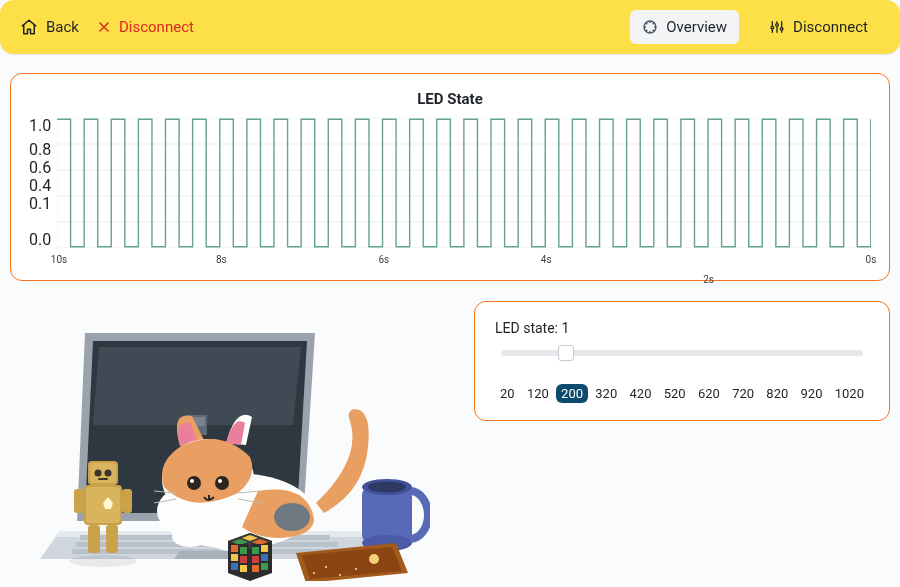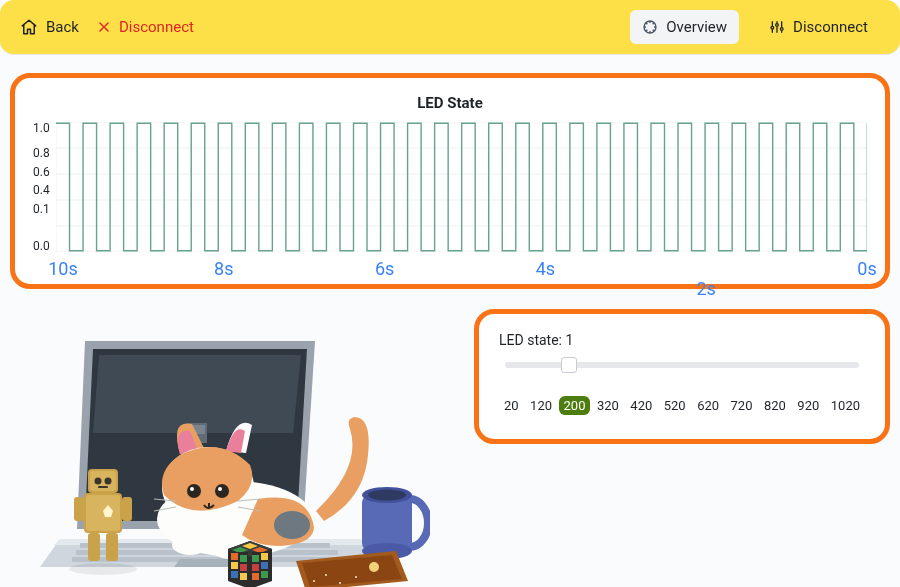--- a/index.html
+++ b/index.html
@@ -49,8 +49,8 @@
 
   .card {
     background: #fff;
-    border: 5px solid #f97316;
-    border-radius: 20px;
+    border: 1px solid #f97316;
+    border-radius: 12px;
   }
   .chart-card {
     padding: 16px 18px 8px 18px;

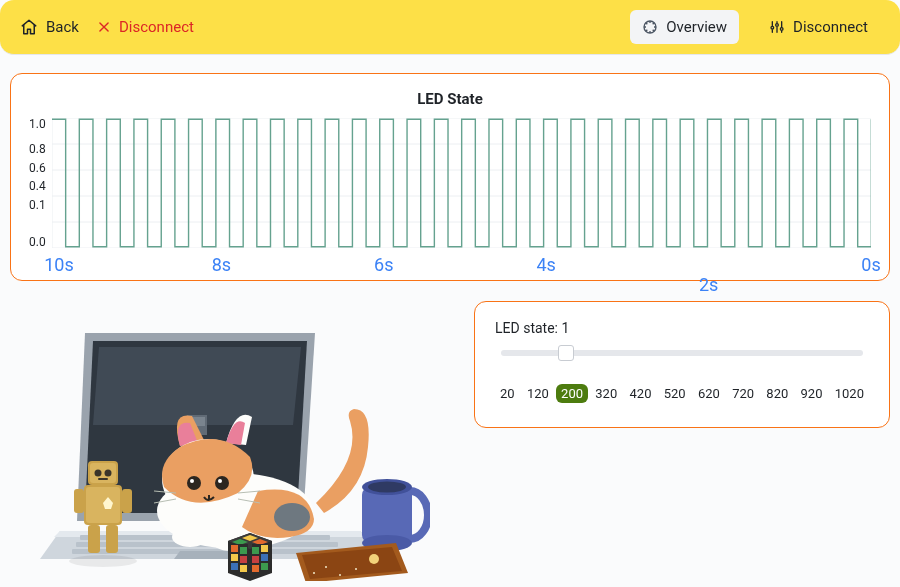--- a/index.html
+++ b/index.html
@@ -68,7 +68,7 @@
     display: flex;
     flex-direction: column;
     justify-content: space-between;
-    font-size: 12px;
+    font-size: 16px;
     color: #1f2328;
     padding-right: 6px;
     height: 130px;

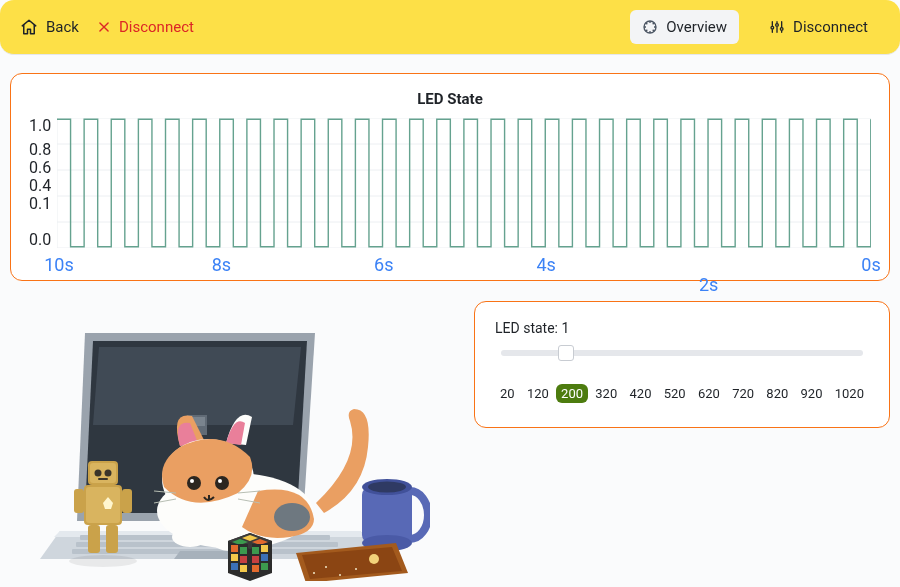--- a/index.html
+++ b/index.html
@@ -87,8 +87,8 @@
     display: flex;
     margin-left: 30px;
     margin-top: 6px;
-    font-size: 18px;
-    color: #3b82f6;
+    font-size: 10px;
+    color: #404040;
     position: relative;
     height: 18px;
   }

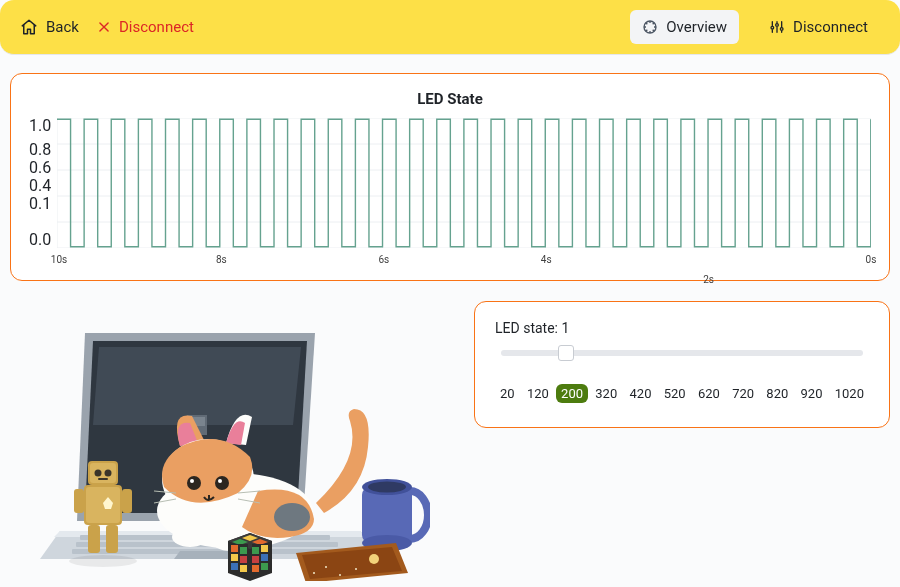--- a/index.html
+++ b/index.html
@@ -110,7 +110,7 @@
 
   .slider-card {
     flex: 1;
-    padding: 18px 20px 24px 20px;
+    padding: 18px 20px 17px 20px;
     height: fit-content;
   }
   .slider-label { font-size: 14px; margin-bottom: 14px; }

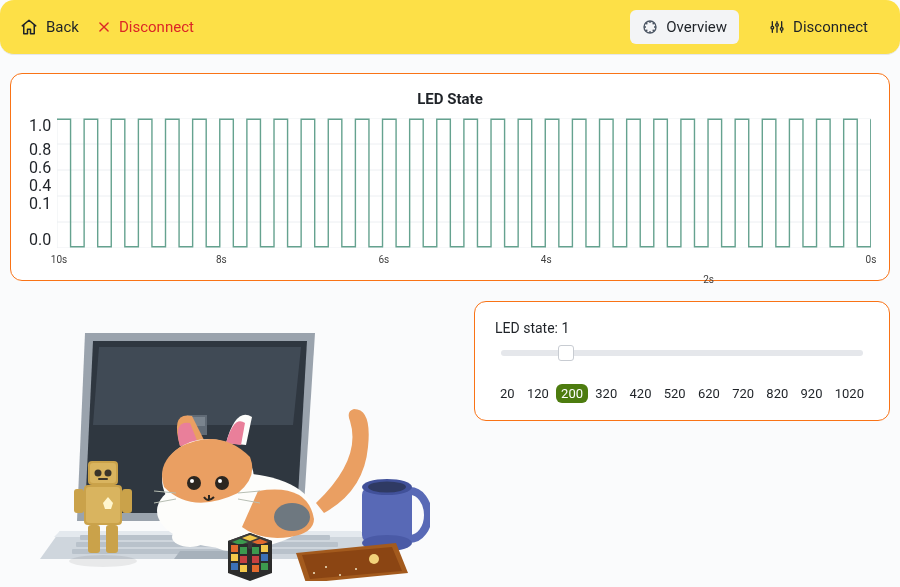--- a/index.html
+++ b/index.html
@@ -139,7 +139,7 @@
     margin-top: 28px;
   }
   .sv { padding: 2px 5px; border-radius: 6px; cursor: pointer; }
-  .sv.active { background: #4d7c0f; color: #fff; }
+  .sv.active { background: #0c4a6e; color: #fff; }
 </style>
 </head>
 <body>

